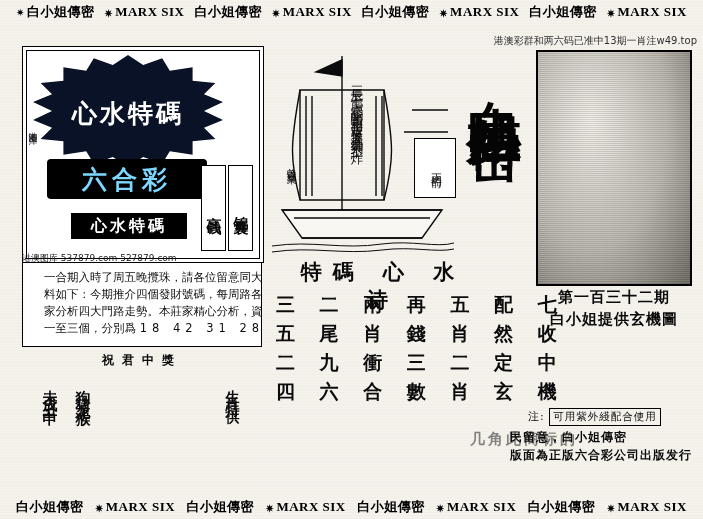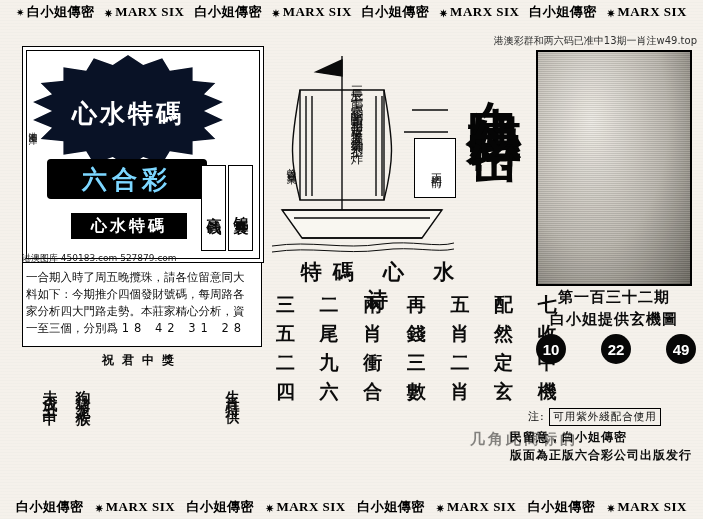--- a/index.html
+++ b/index.html
@@ -289,7 +289,7 @@
     <div class="sidestamp">港澳图库</div>
   </div>
 
-  <div class="phoneline">港澳图库 450183.com 527879.com</div>
+  <div class="phoneline">港澳图库 537879.com 527879.com</div>
 
   <div class="lefttext">
     <div class="row">一合期入時了周五晚攬珠，請各位留意同大</div>

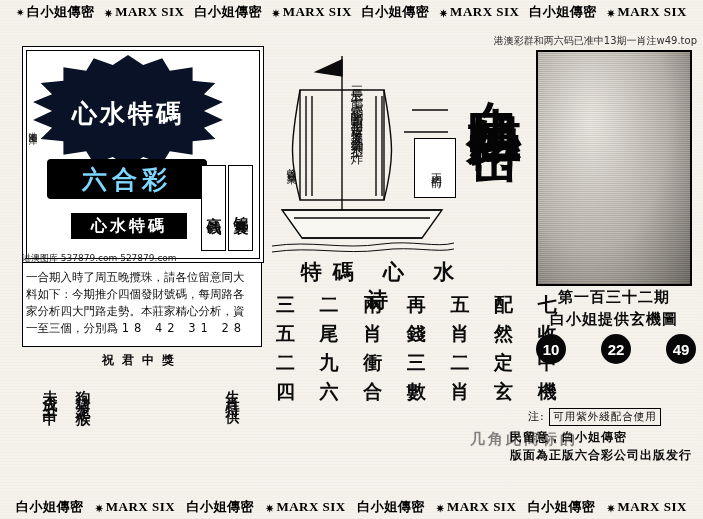--- a/index.html
+++ b/index.html
@@ -102,7 +102,7 @@
   .lefttext{
     position:absolute;left:22px;top:262px;width:240px;height:85px;
     border:1px solid #000;background:#fff;
-    padding:6px 3px;box-sizing:border-box;
+    padding:6px 21px;box-sizing:border-box;
     font-size:11.5px;line-height:17px;
     font-family:"DejaVu Sans",sans-serif;
   }

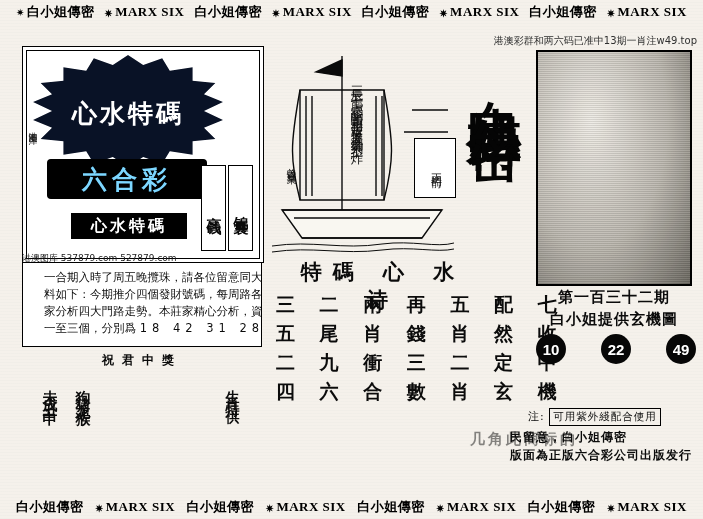--- a/index.html
+++ b/index.html
@@ -359,11 +359,6 @@
     <div>白小姐提供玄機圖</div>
   </div>
 
-  <div class="balls">
-    <div class="ball">10</div>
-    <div class="ball">22</div>
-    <div class="ball">49</div>
-  </div>
 
   <div class="uvnote">
     <span>注:</span>

